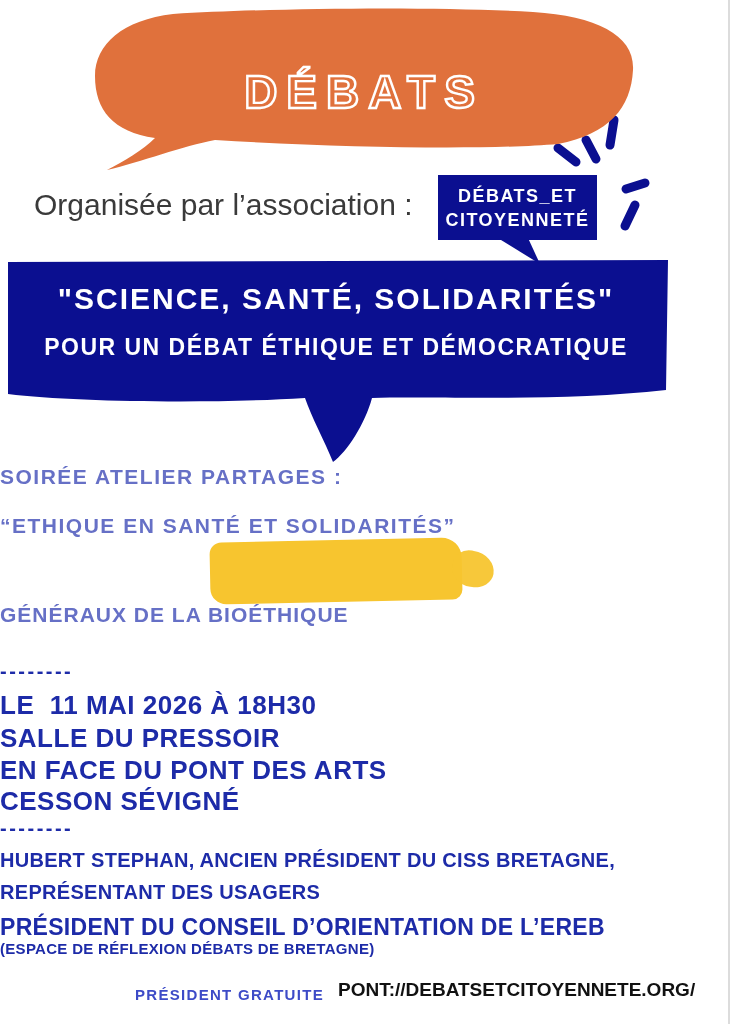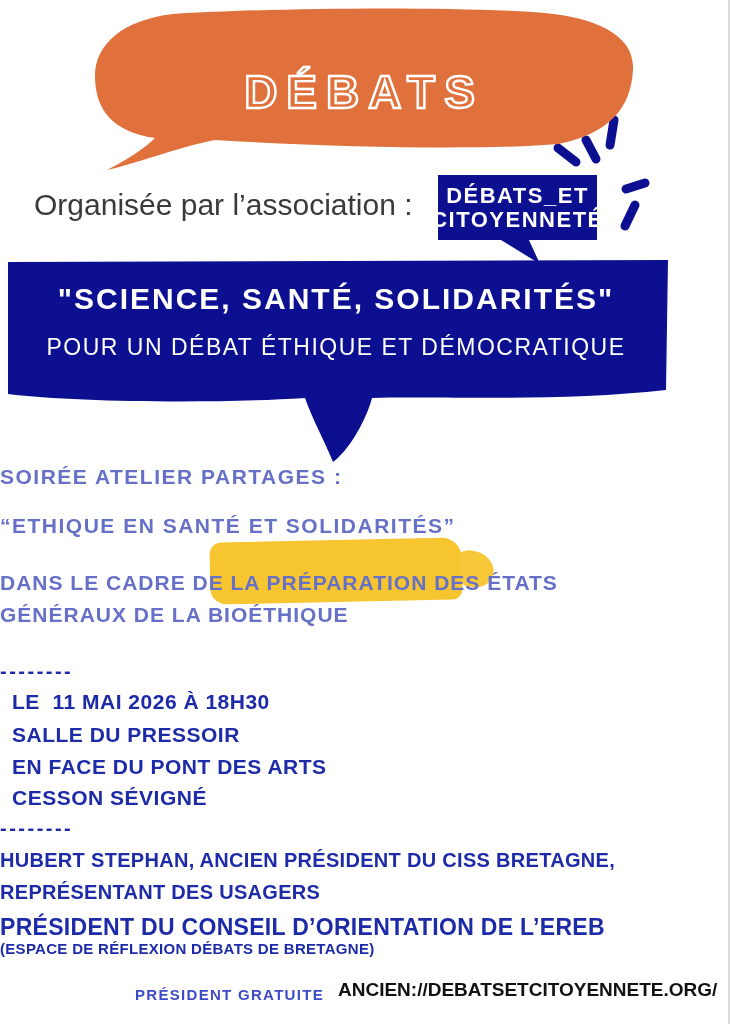--- a/index.html
+++ b/index.html
@@ -27,7 +27,7 @@
     position:absolute;left:438px;top:175px;width:159px;height:65px;
     background:#0b0f90;color:#ffffff;z-index:3;
     display:flex;flex-direction:column;align-items:center;justify-content:center;
-    font-weight:bold;font-size:22px;letter-spacing:1.5px;line-height:24px;
+    font-weight:bold;font-size:18px;letter-spacing:1.5px;line-height:24px;
     text-align:center;
   }
   .assoc-tail{

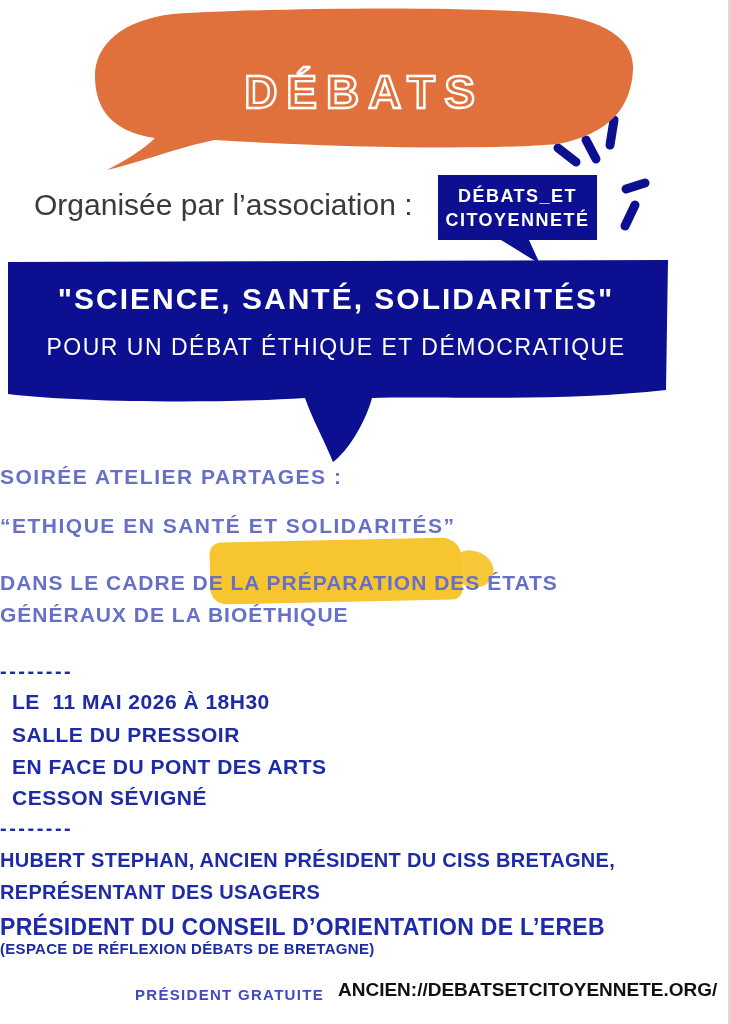--- a/index.html
+++ b/index.html
@@ -46,7 +46,7 @@
   }
   .banner-subtitle{
     position:absolute;left:8px;top:334px;width:656px;text-align:center;
-    color:#ffffff;font-weight:normal;font-size:23px;letter-spacing:1.5px;z-index:2;
+    color:#ffffff;font-weight:bold;font-size:23px;letter-spacing:1.5px;z-index:2;
   }
 
   

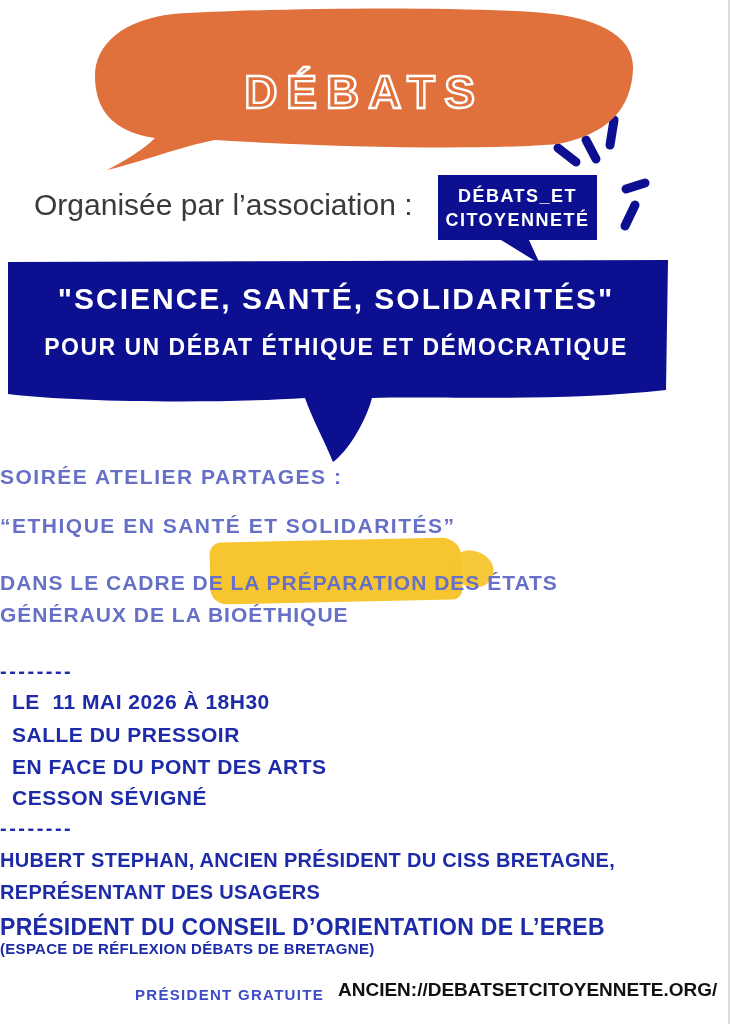--- a/index.html
+++ b/index.html
@@ -134,7 +134,6 @@
   <div class="hl-main"></div>
   <div class="hl-fleck"></div>
 
-  <div class="cline ctx" style="top:571px">DANS LE CADRE DE LA PRÉPARATION DES ÉTATS</div>
   <div class="cline ctx" style="top:603px">GÉNÉRAUX DE LA BIOÉTHIQUE</div>
 
   <div class="cline sep" style="top:660px">--------</div>

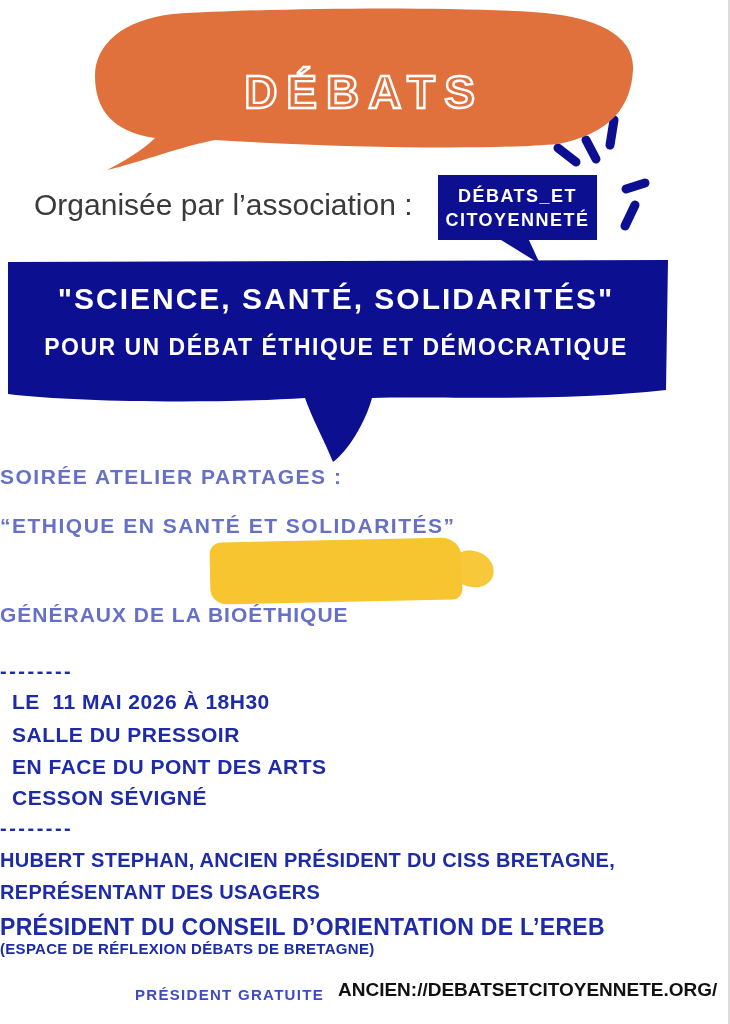--- a/index.html
+++ b/index.html
@@ -55,7 +55,7 @@
   .ctx{color:#6670c6;font-size:21px;letter-spacing:1px;z-index:2;}
   .royal{color:#1d2ba8;}
   .sep{font-size:20px;letter-spacing:2.5px;color:#1d2ba8;}
-  .evt{font-size:21px;letter-spacing:.5px;white-space:pre;padding-left:12px;}
+  .evt{font-size:26px;letter-spacing:.5px;white-space:pre;}
   .spk-lg{font-size:20px;letter-spacing:.3px;}
   .spk-md{font-size:23px;letter-spacing:.3px;}
   .spk-sm{font-size:15px;letter-spacing:.3px;}

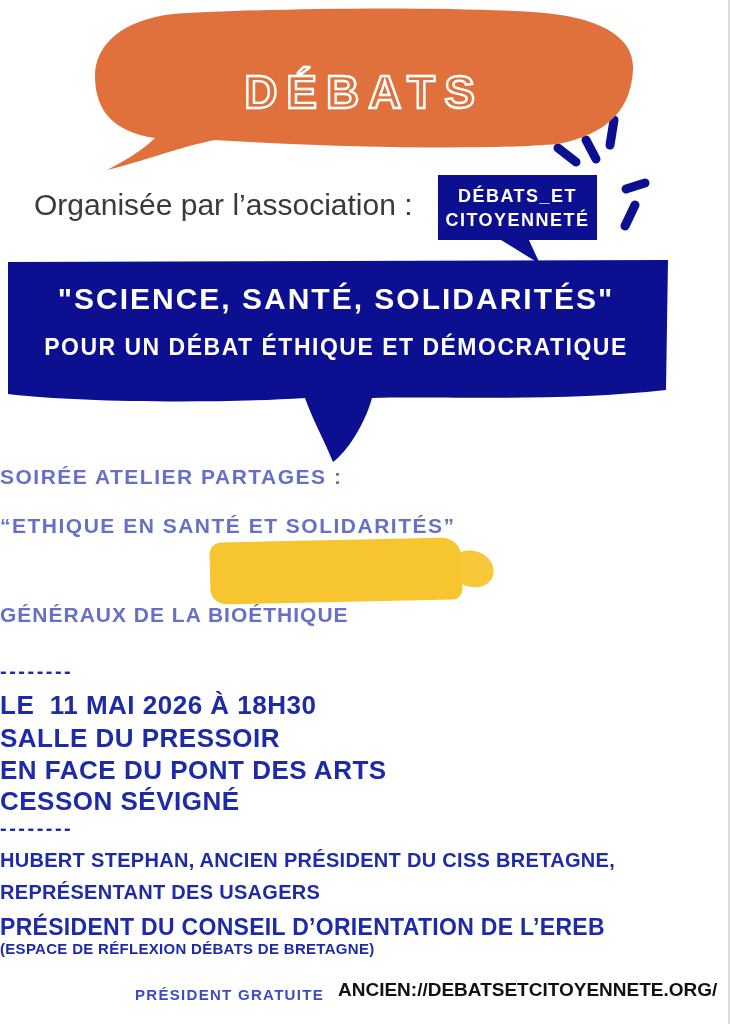--- a/index.html
+++ b/index.html
@@ -151,7 +151,7 @@
   <div class="cline royal spk-sm" style="top:940px">(ESPACE DE RÉFLEXION DÉBATS DE BRETAGNE)</div>
 
   <div class="free-label">PRÉSIDENT GRATUITE</div>
-  <div class="website">ANCIEN://DEBATSETCITOYENNETE.ORG/</div>
+  <div class="website">PONT://DEBATSETCITOYENNETE.ORG/</div>
 
   <div class="page-edge"></div>
 </div>

